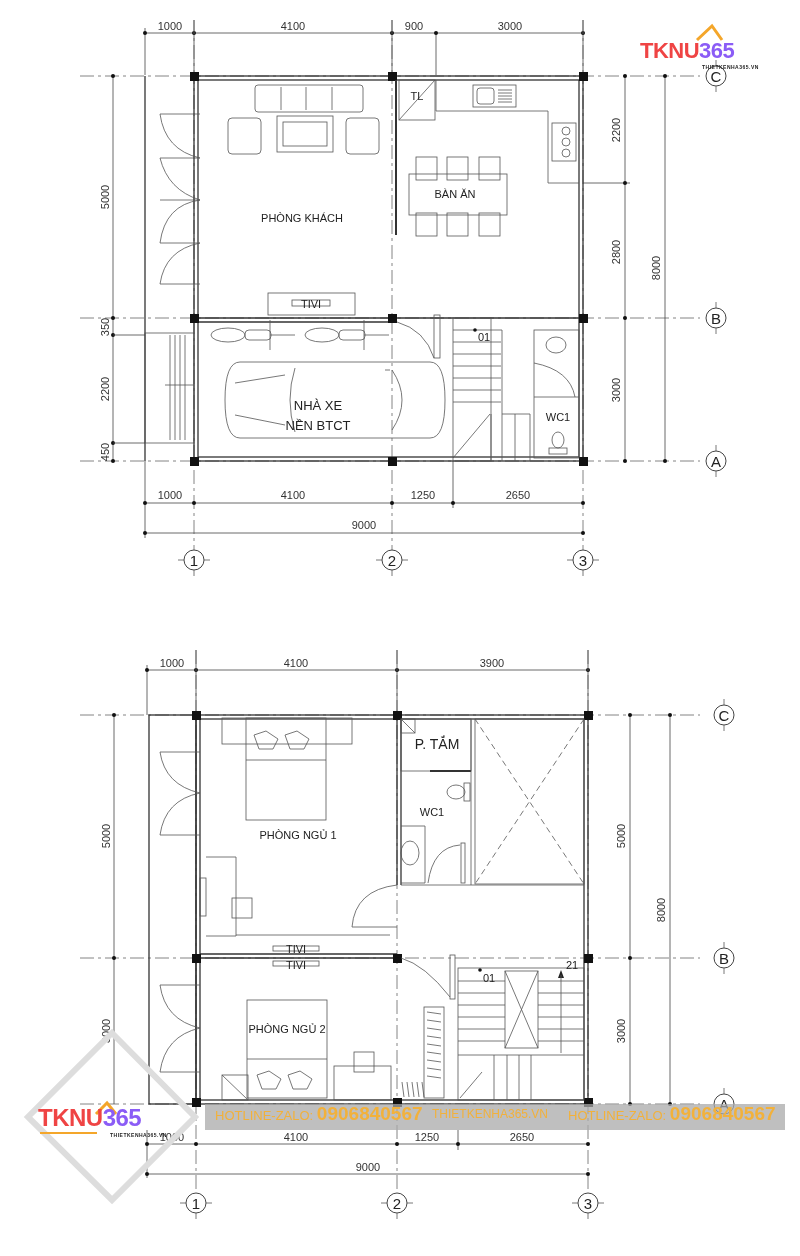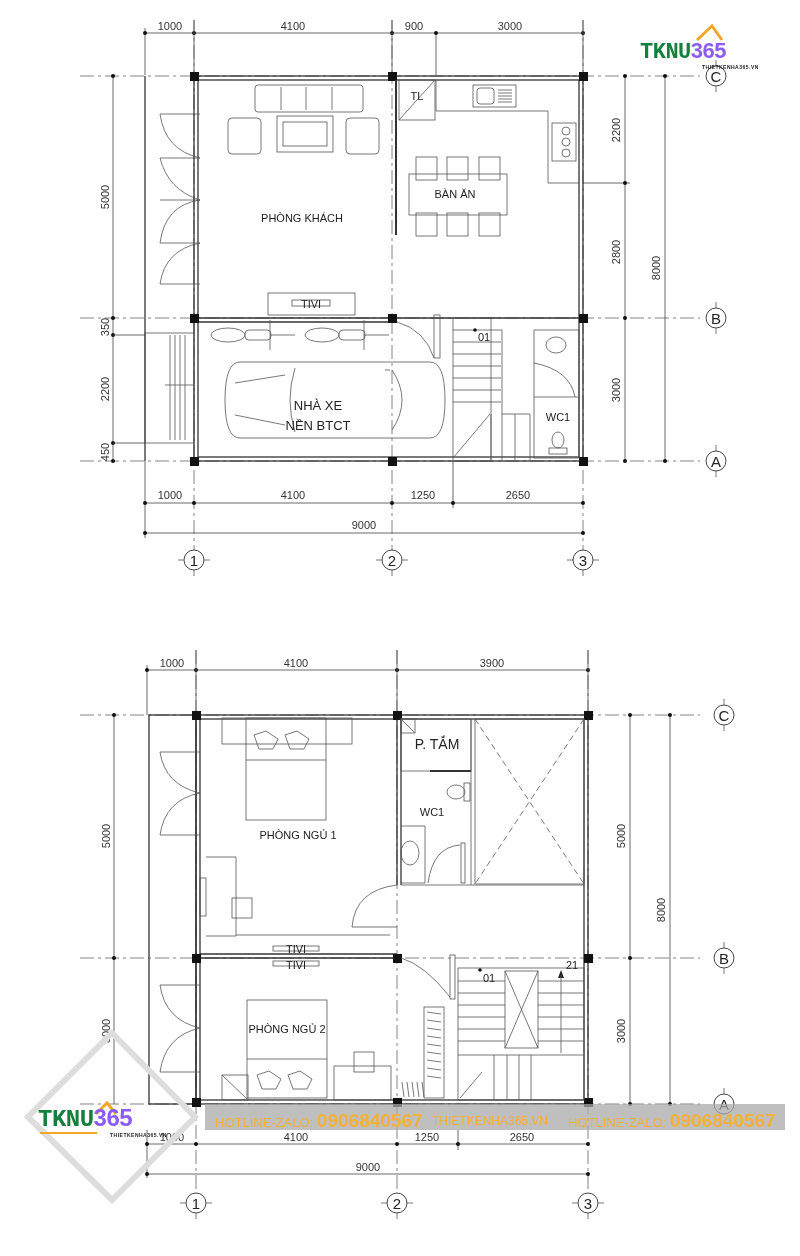--- a/index.html
+++ b/index.html
@@ -17,7 +17,7 @@
   .watermark-bar { position:absolute; left:205px; top:1104px; width:580px; height:26px; background:rgba(170,170,170,0.75); }
   .wm-text { position:absolute; top:1104px; height:26px; line-height:34px; color:#f2b13b; font-family:"Liberation Sans", sans-serif; white-space:nowrap; }
   .logo { position:absolute; font-family:"Liberation Sans", sans-serif; font-weight:bold; }
-  .logo .tkn { color:#15803d;font-family:Liberation Mono, monospace; }
+  .logo .tkn { color:#ef4444; }
   .logo .num { color:#8b5cf6; }
   .logo .sub { position:absolute; font-size:5px; color:#222; letter-spacing:0.5px; }
 </style>

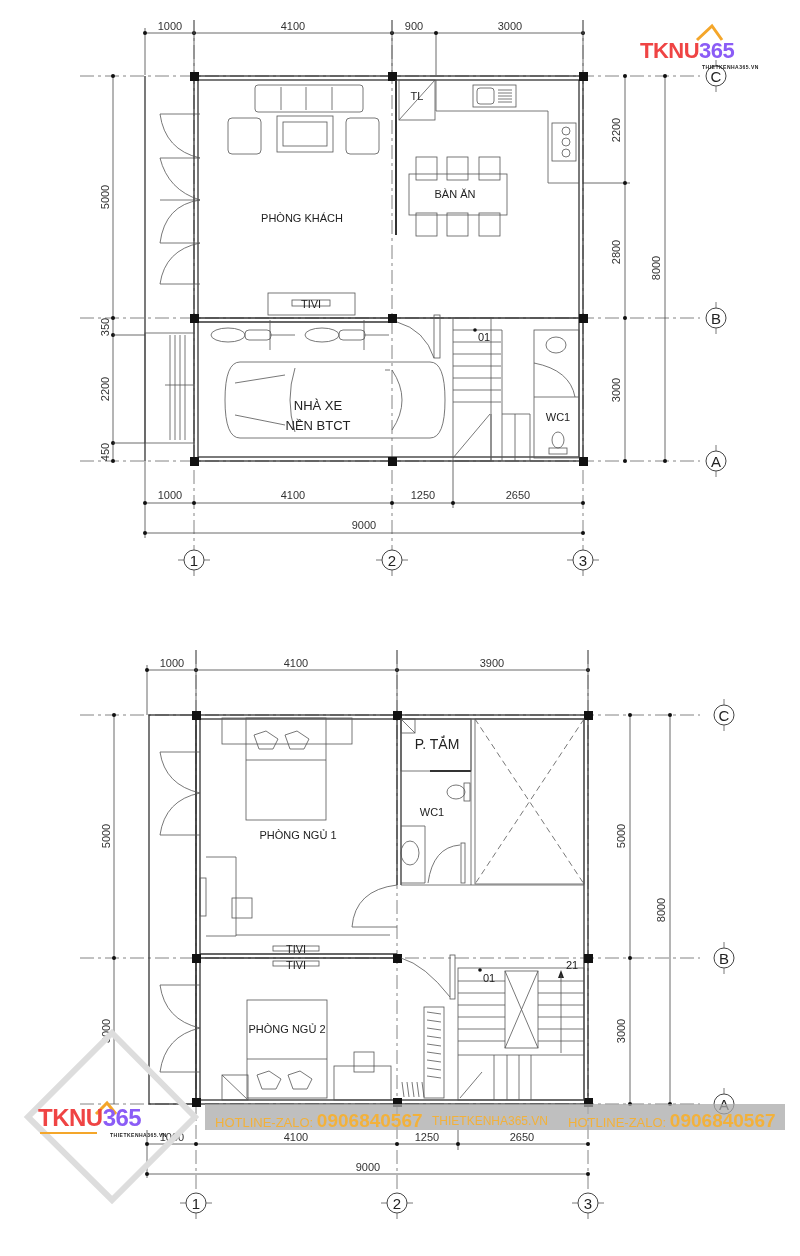--- a/index.html
+++ b/index.html
@@ -15,7 +15,7 @@
   .dimline { stroke:#444; stroke-width:0.8; fill:none; }
   .col { fill:#111; }
   .watermark-bar { position:absolute; left:205px; top:1104px; width:580px; height:26px; background:rgba(170,170,170,0.75); }
-  .wm-text { position:absolute; top:1104px; height:26px; line-height:34px; color:#f2b13b; font-family:"Liberation Sans", sans-serif; white-space:nowrap; }
+  .wm-text { position:absolute; top:1104px; height:26px; line-height:20px; color:#f2b13b; font-family:"Liberation Sans", sans-serif; white-space:nowrap; }
   .logo { position:absolute; font-family:"Liberation Sans", sans-serif; font-weight:bold; }
   .logo .tkn { color:#ef4444; }
   .logo .num { color:#8b5cf6; }

